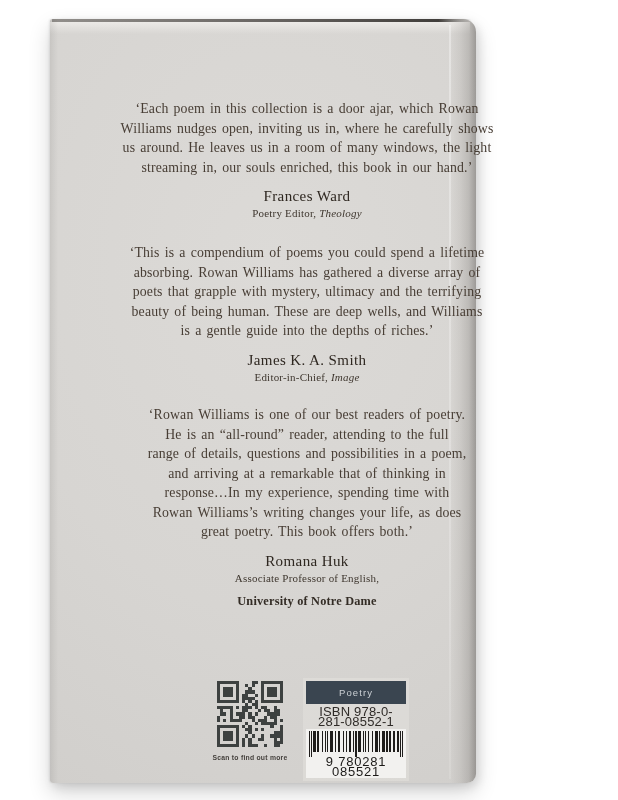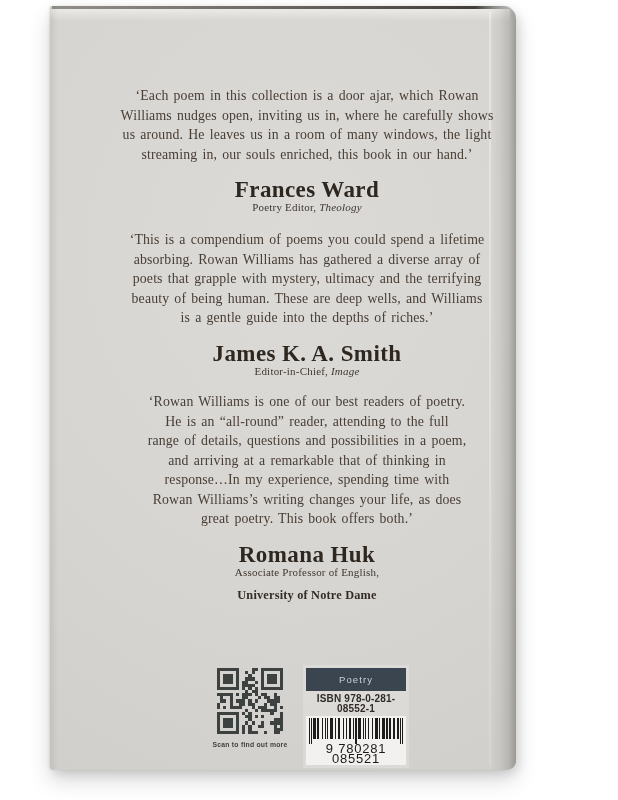--- a/index.html
+++ b/index.html
@@ -11,7 +11,7 @@
   .photo{position:absolute;inset:0;background:radial-gradient(ellipse 140% 120% at 50% 45%, #ffffff 70%, #fafafa 100%);}
   
   .book{
-    position:absolute;left:50px;top:6px;width:466px;height:764px;
+    position:absolute;left:50px;top:19px;width:426px;height:764px;
     background:radial-gradient(ellipse 130% 95% at 52% 32%, #dcdad7 0%, #d7d5d2 48%, #d0cecb 88%, #cbc9c6 100%);
     border-radius:2px 13px 9px 3px;
     box-shadow:0 10px 22px rgba(0,0,0,0.16), 3px 4px 10px rgba(0,0,0,0.10), -1px 0 2px rgba(0,0,0,0.08);

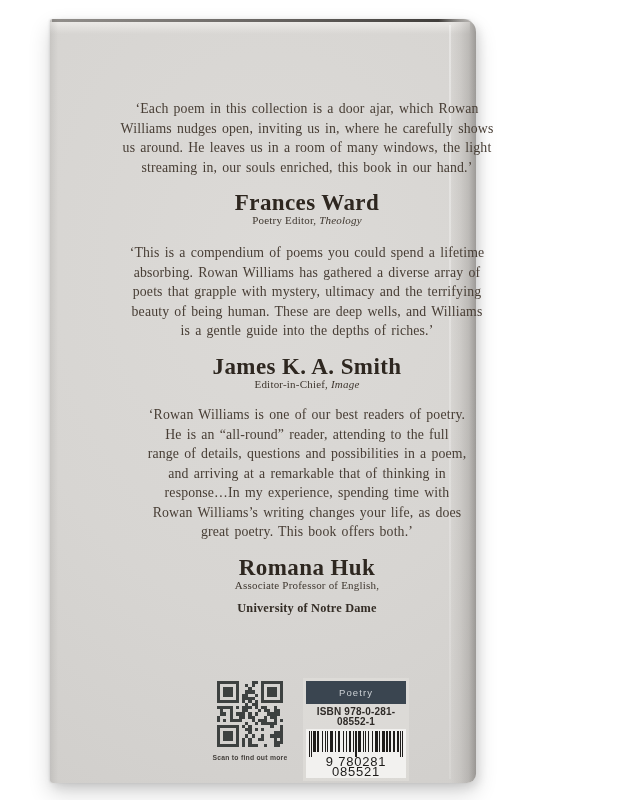--- a/index.html
+++ b/index.html
@@ -33,7 +33,7 @@
   .quote-group{position:absolute;left:20px;width:474px;text-align:center;color:#473d34;}
   .q1{top:80px;} .q2{top:224px;} .q3{top:386px;}
   .qline{font-size:13.8px;line-height:19.5px;word-spacing:1.5px;letter-spacing:0.15px;}
-  .quote-name{margin-top:16px;font-size:23px;line-height:20px;font-weight:700;color:#2e2720;letter-spacing:0.4px;}
+  .quote-name{margin-top:9px;font-size:15px;line-height:20px;font-weight:400;color:#2e2720;letter-spacing:0.4px;}
   .quote-credit{font-size:11px;line-height:15px;color:#3e362e;letter-spacing:0.2px;}
   .quote-credit .ital{font-style:italic;}
   .credit2{font-weight:700;font-size:12.3px;line-height:15px;color:#332c25;margin-top:8px;}

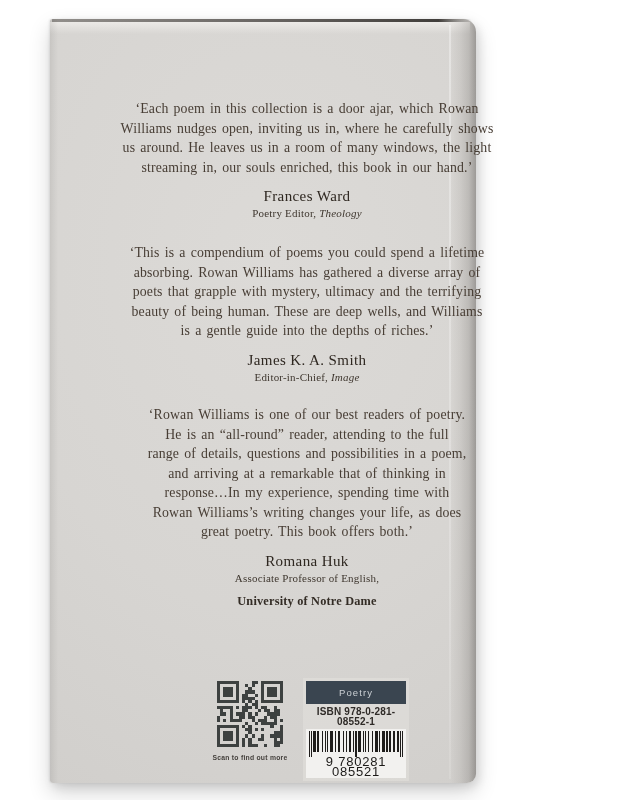--- a/index.html
+++ b/index.html
@@ -47,7 +47,7 @@
     background:rgba(230,228,225,0.45);padding:3px;box-sizing:border-box;}
   .cat-box{height:23px;background:#3a4550;display:flex;align-items:center;justify-content:center;}
   .cat-box span{font-family:"Liberation Sans", sans-serif;font-size:9.5px;color:#ccd1d5;letter-spacing:1.1px;}
-  .isbn{margin-top:3px;font-family:"Liberation Sans", sans-serif;font-size:10px;font-weight:700;
+  .isbn{margin-top:3px;font-family:"Liberation Sans", sans-serif;font-size:13px;font-weight:400;
     color:#2f2b28;text-align:center;letter-spacing:0.2px;line-height:10px;}
   .bars-box{margin-top:2px;background:#f2f1ef;padding:2px 3px 1px;}
   .bars-svg{display:block;margin:0 auto;}

